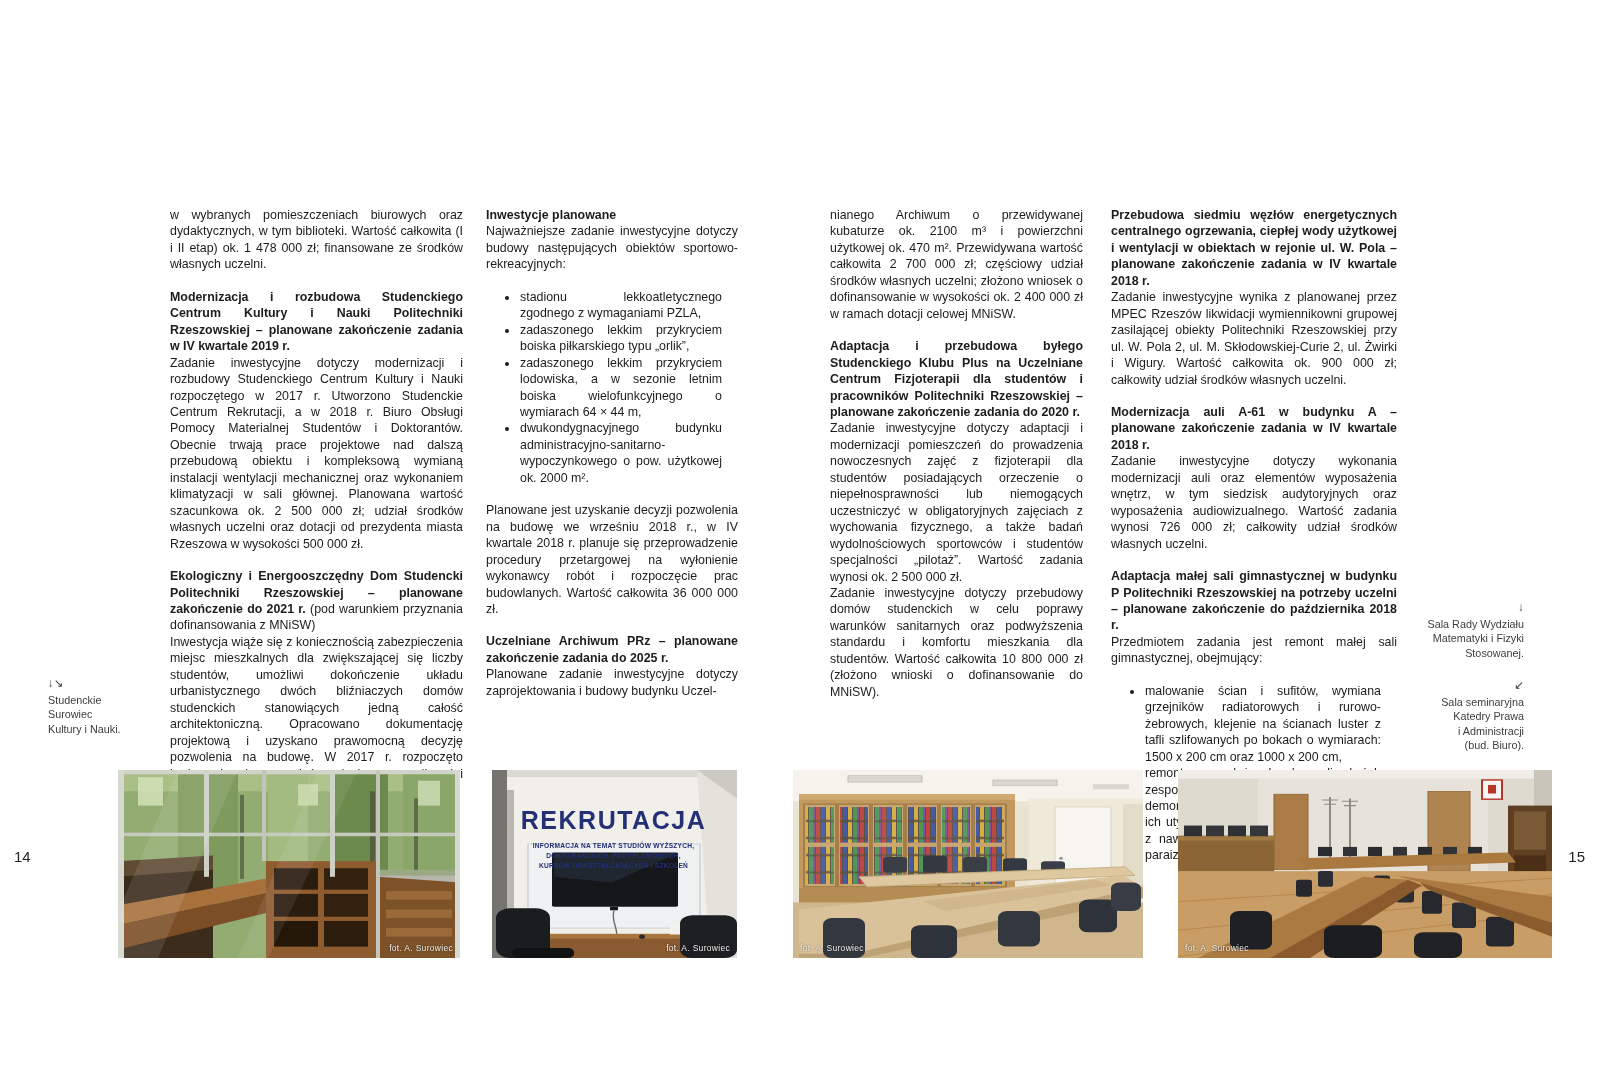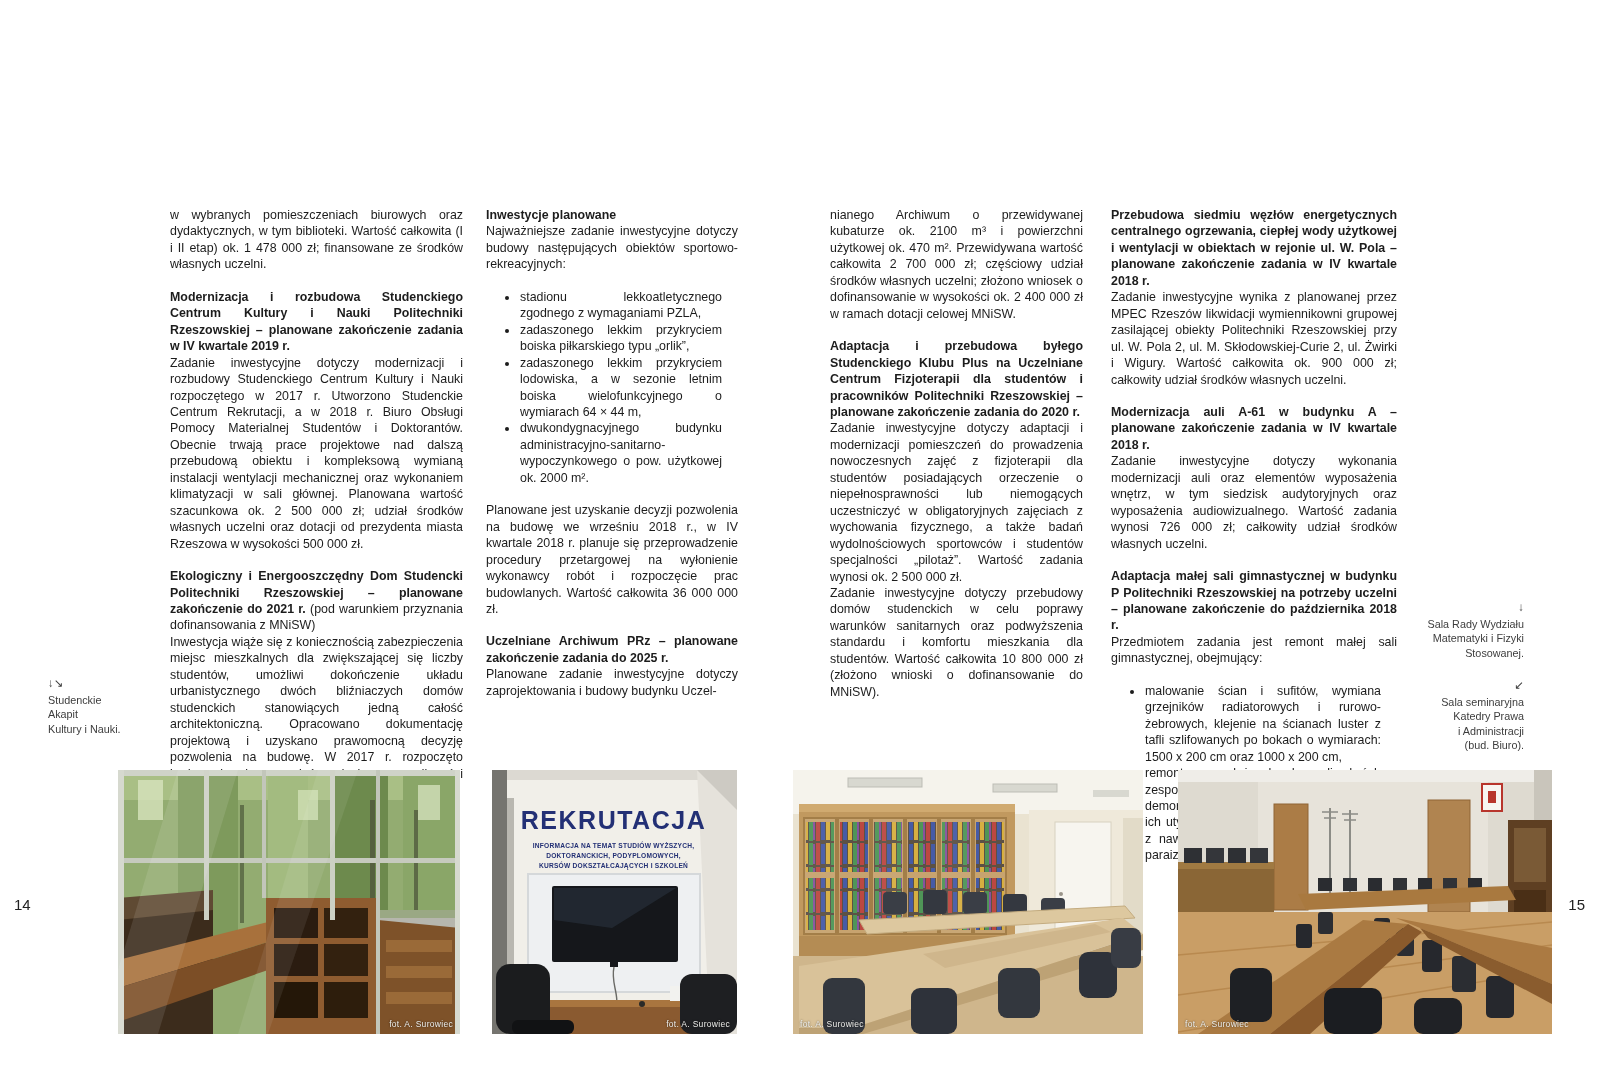--- a/index.html
+++ b/index.html
@@ -57,7 +57,7 @@
   <div class="caption cap-left">
     <div class="arr">↓↘</div>
     <div>Studenckie</div>
-    <div>Akapit</div>
+    <div>Surowiec</div>
     <div>Kultury i Nauki.</div>
   </div>
 

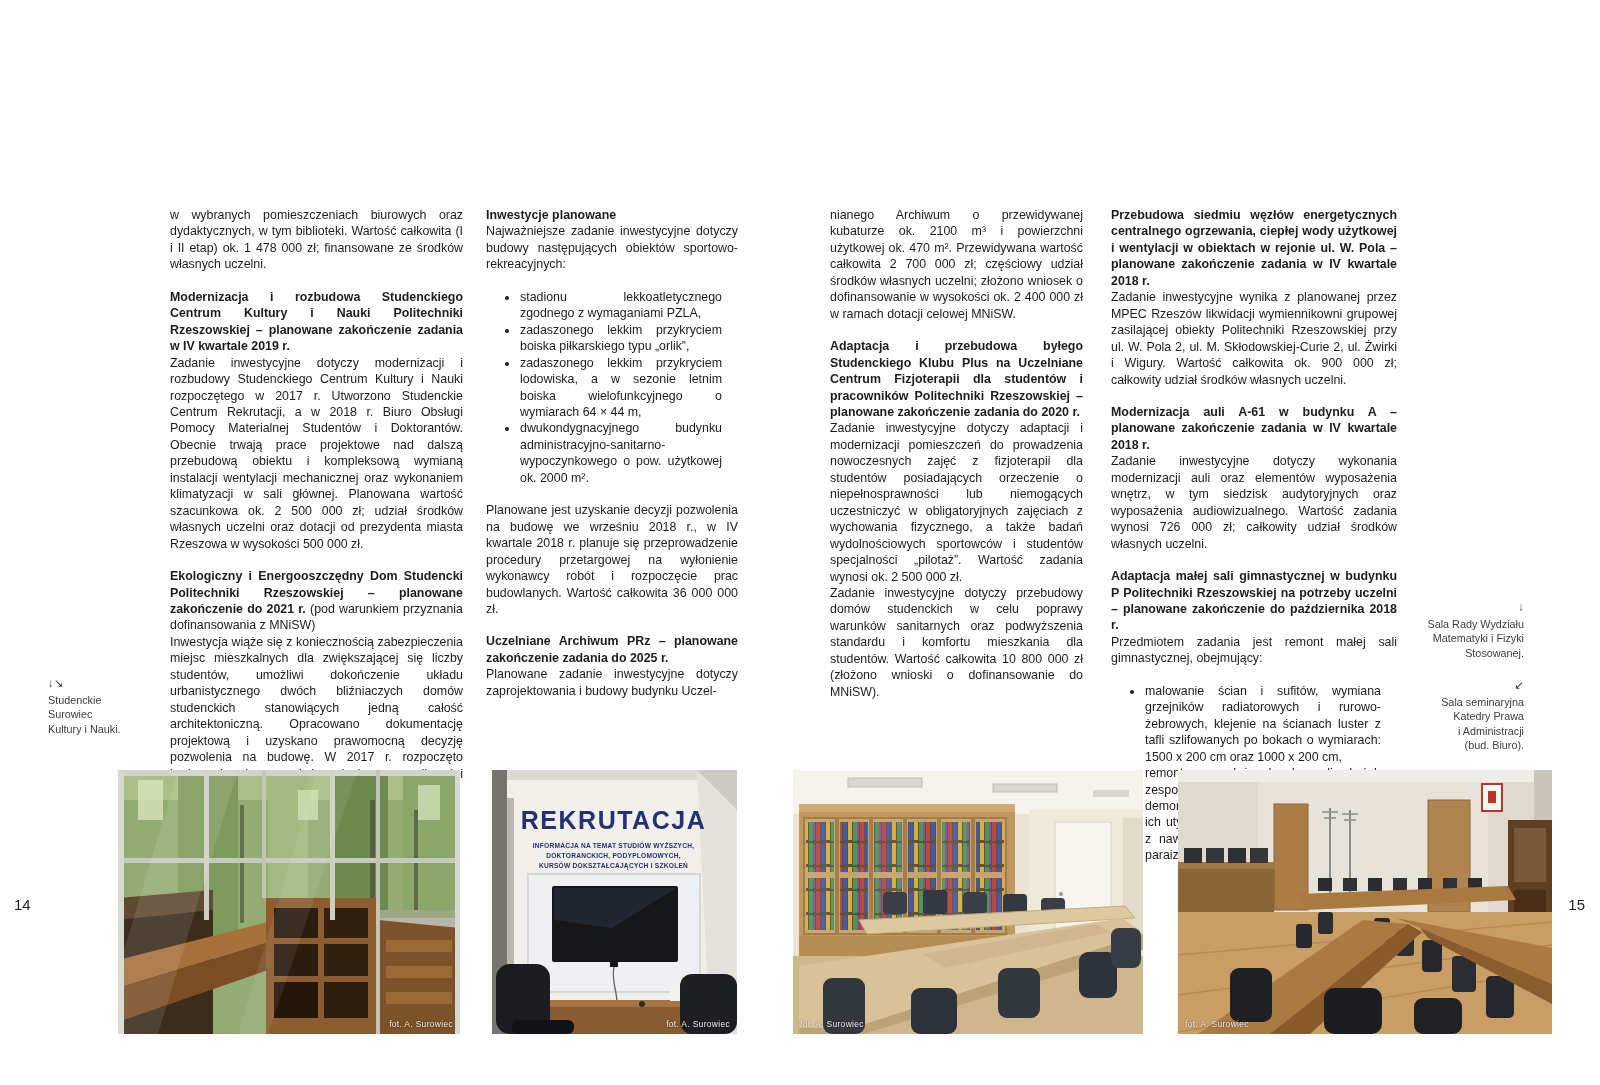--- a/index.html
+++ b/index.html
@@ -31,7 +31,7 @@
   .pn-left{left:14px;}
   .pn-right{right:15px;}
   
-  .photo{position:absolute;top:770px;height:264px;margin:0;overflow:hidden;background:#ef4444;}
+  .photo{position:absolute;top:770px;height:188px;margin:0;overflow:hidden;background:#ef4444;}
   .photo svg{display:block;width:100%;height:100%;}
   .photo-1{left:118px;width:342px;}
   .photo-2{left:492px;width:245px;}

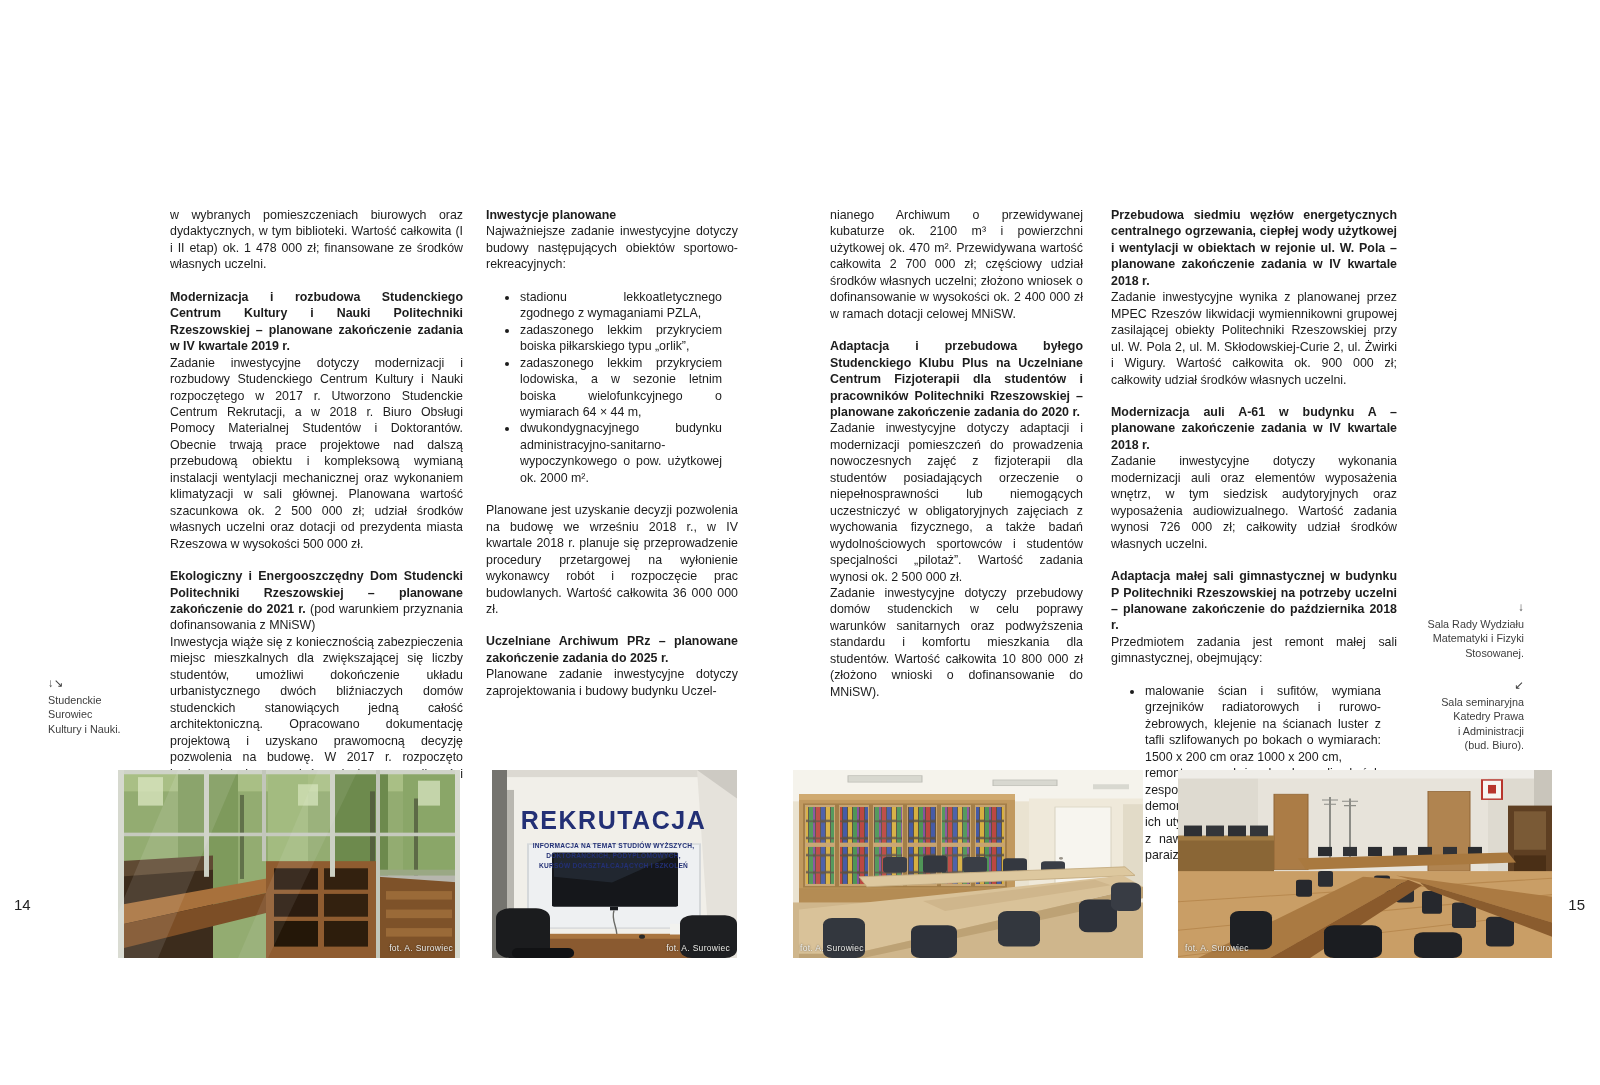--- a/index.html
+++ b/index.html
@@ -27,7 +27,7 @@
   .cap-r1{top:600px;}
   .cap-r2{top:678px;}
   
-  .pagenum{position:absolute;top:848px;font-size:15px;color:#222;margin-top:48px;}
+  .pagenum{position:absolute;top:848px;font-size:15px;color:#222;}
   .pn-left{left:14px;}
   .pn-right{right:15px;}
   

